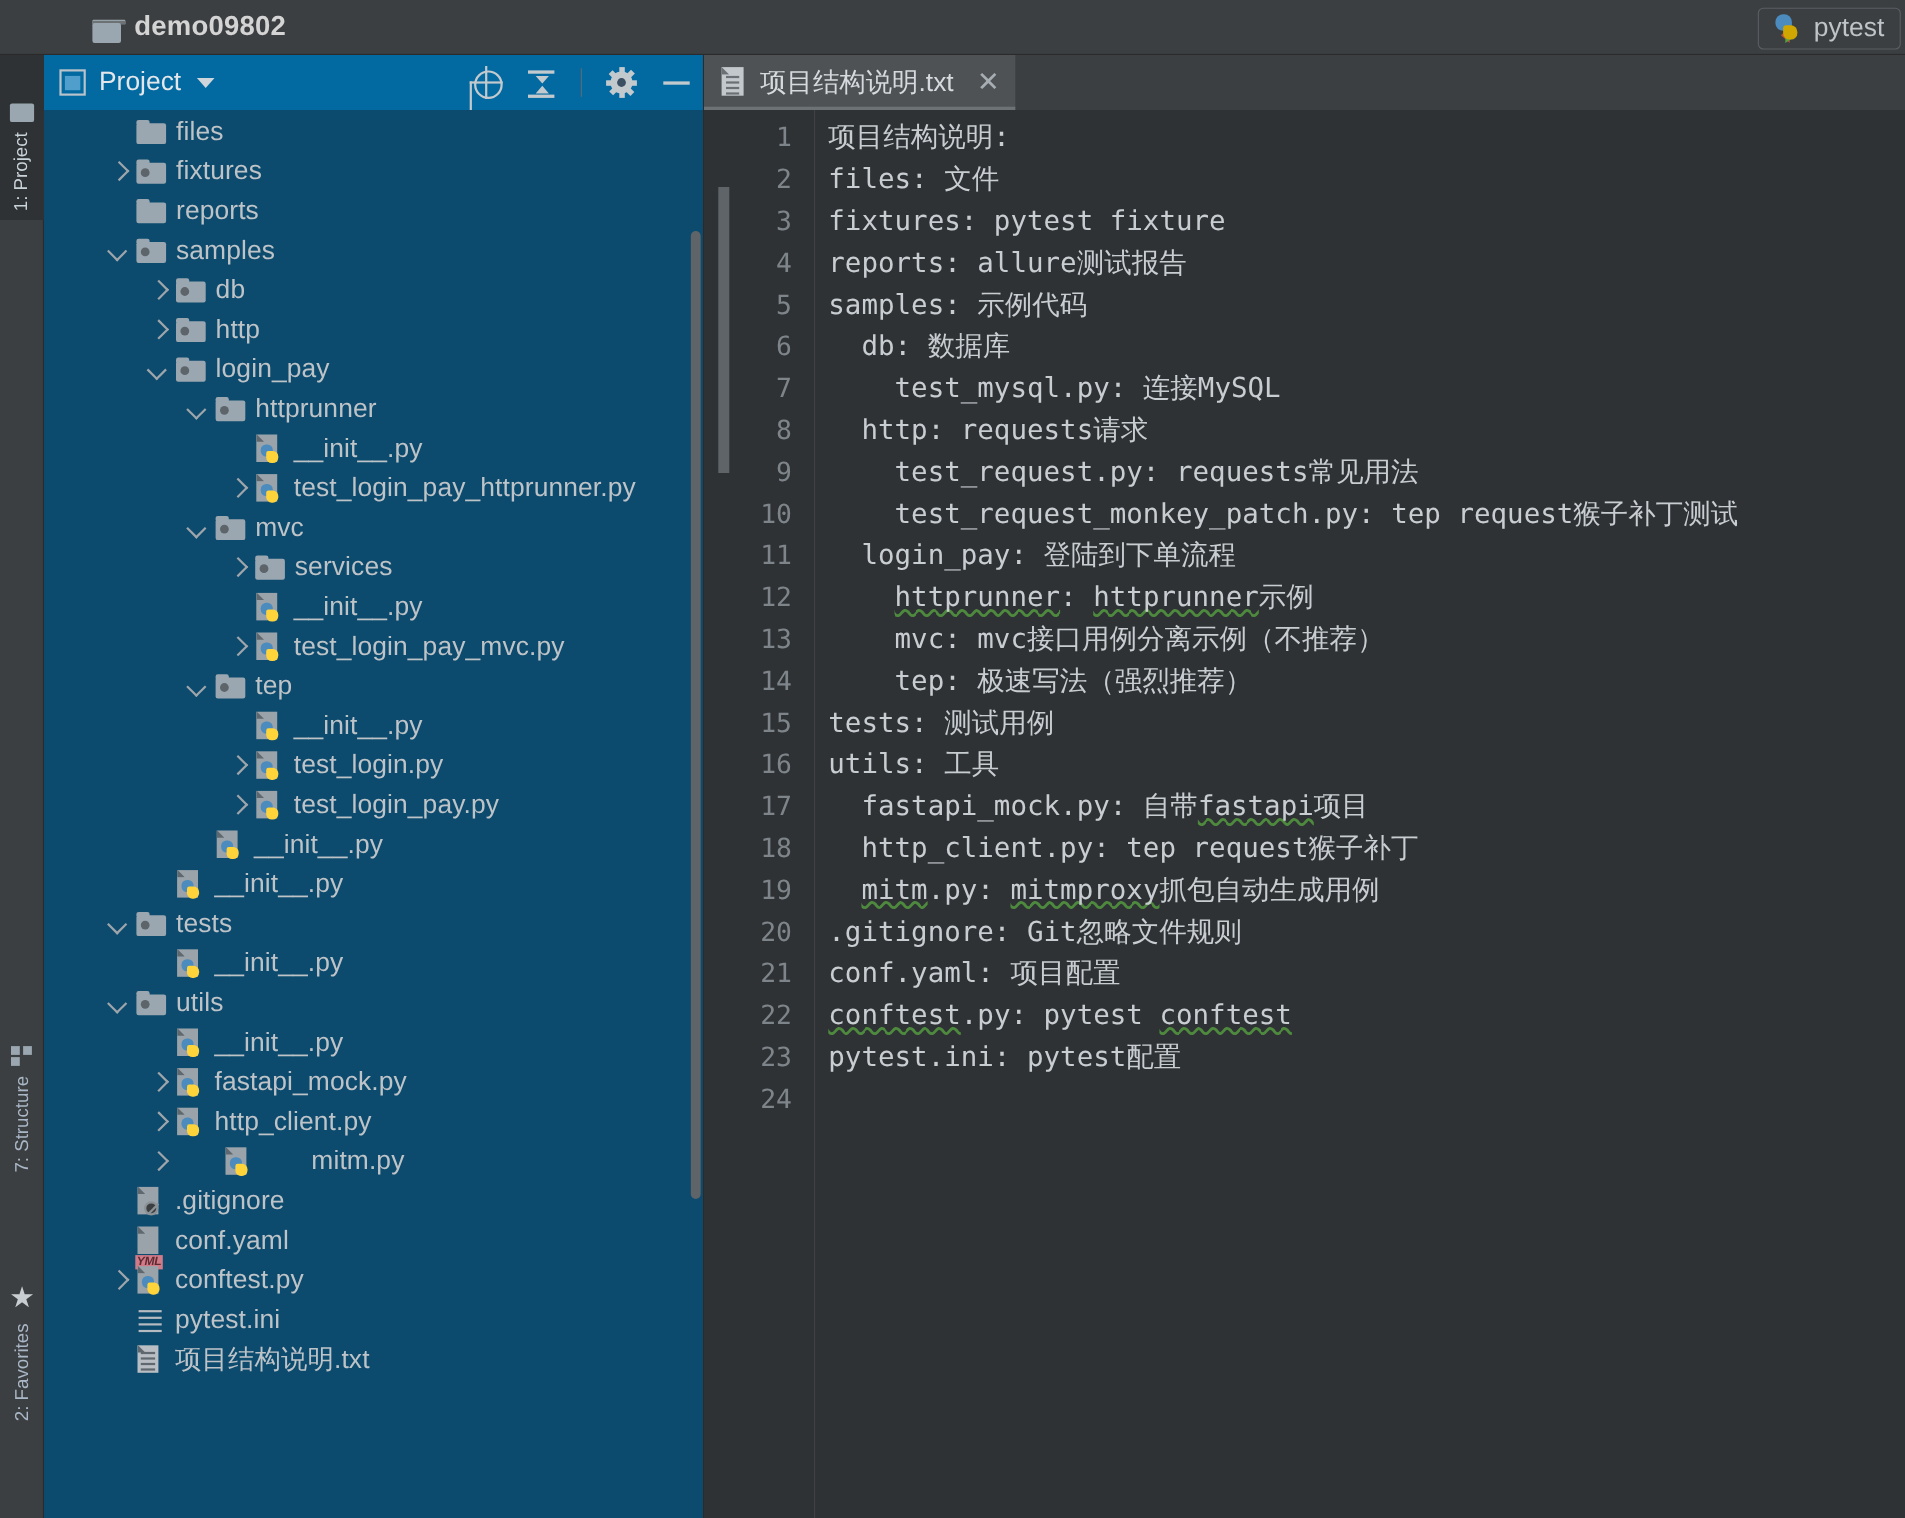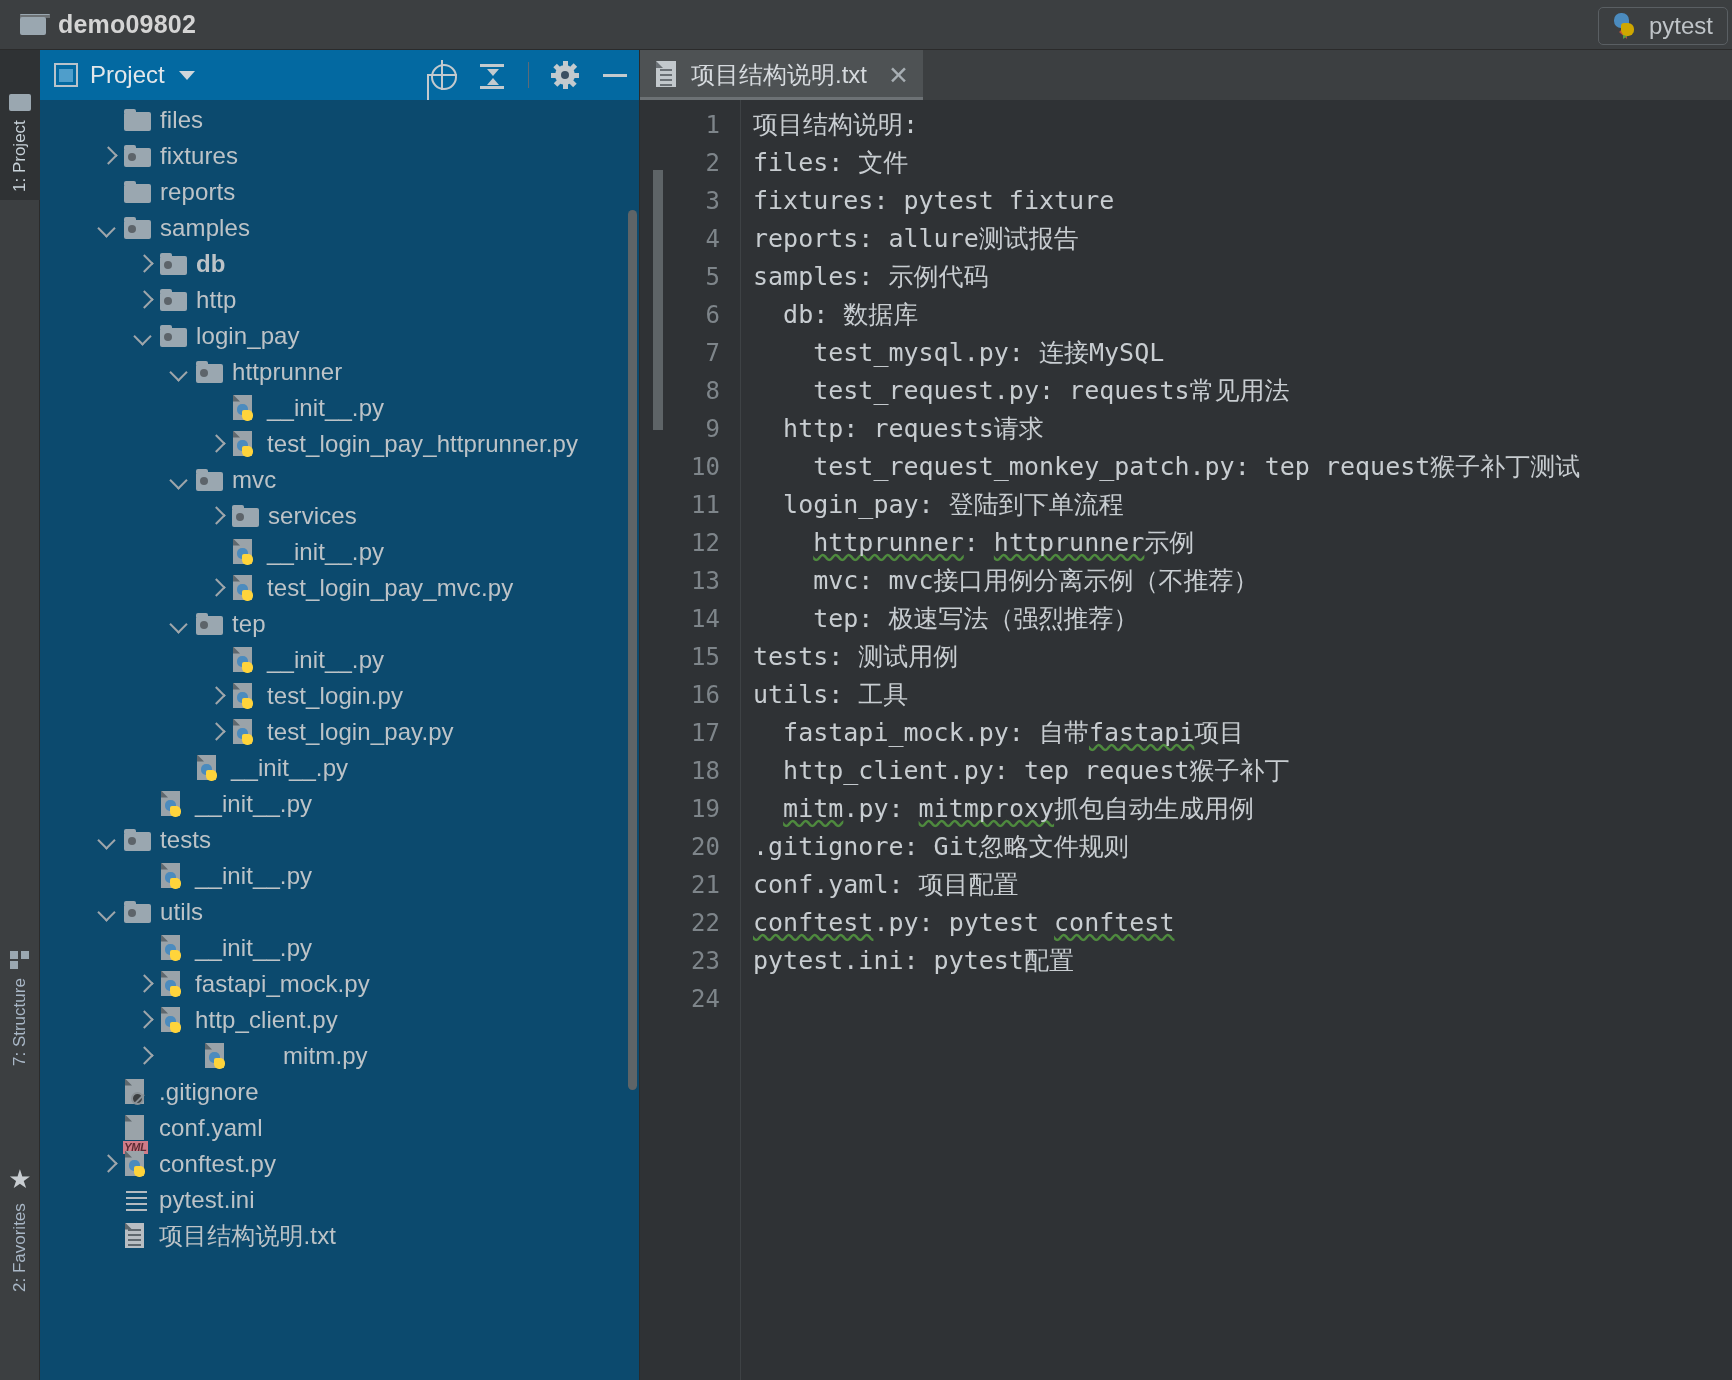--- a/index.html
+++ b/index.html
@@ -16,7 +16,7 @@
     height:50px; background:#3c3f41; display:flex; align-items:center;
     flex:0 0 50px; position:relative; border-bottom:1px solid #2b2b2b;
   }
-  .titlebar-left { display:flex; align-items:center; padding-left:20px; gap:12px; }
+  .titlebar-left { display:flex; align-items:flex-end; padding-left:36px; gap:12px;margin-left:48px; }
   .proj-title { color:#d4d4d4; font-size:25px; font-weight:bold; letter-spacing:.2px; }
   .folder-ico { width:26px; height:21px; position:relative; display:inline-block; }
   .folder-ico .tab { position:absolute; left:0; top:0; width:11px; height:4px; background:#9aa7b0; border-radius:1px 1px 0 0;}

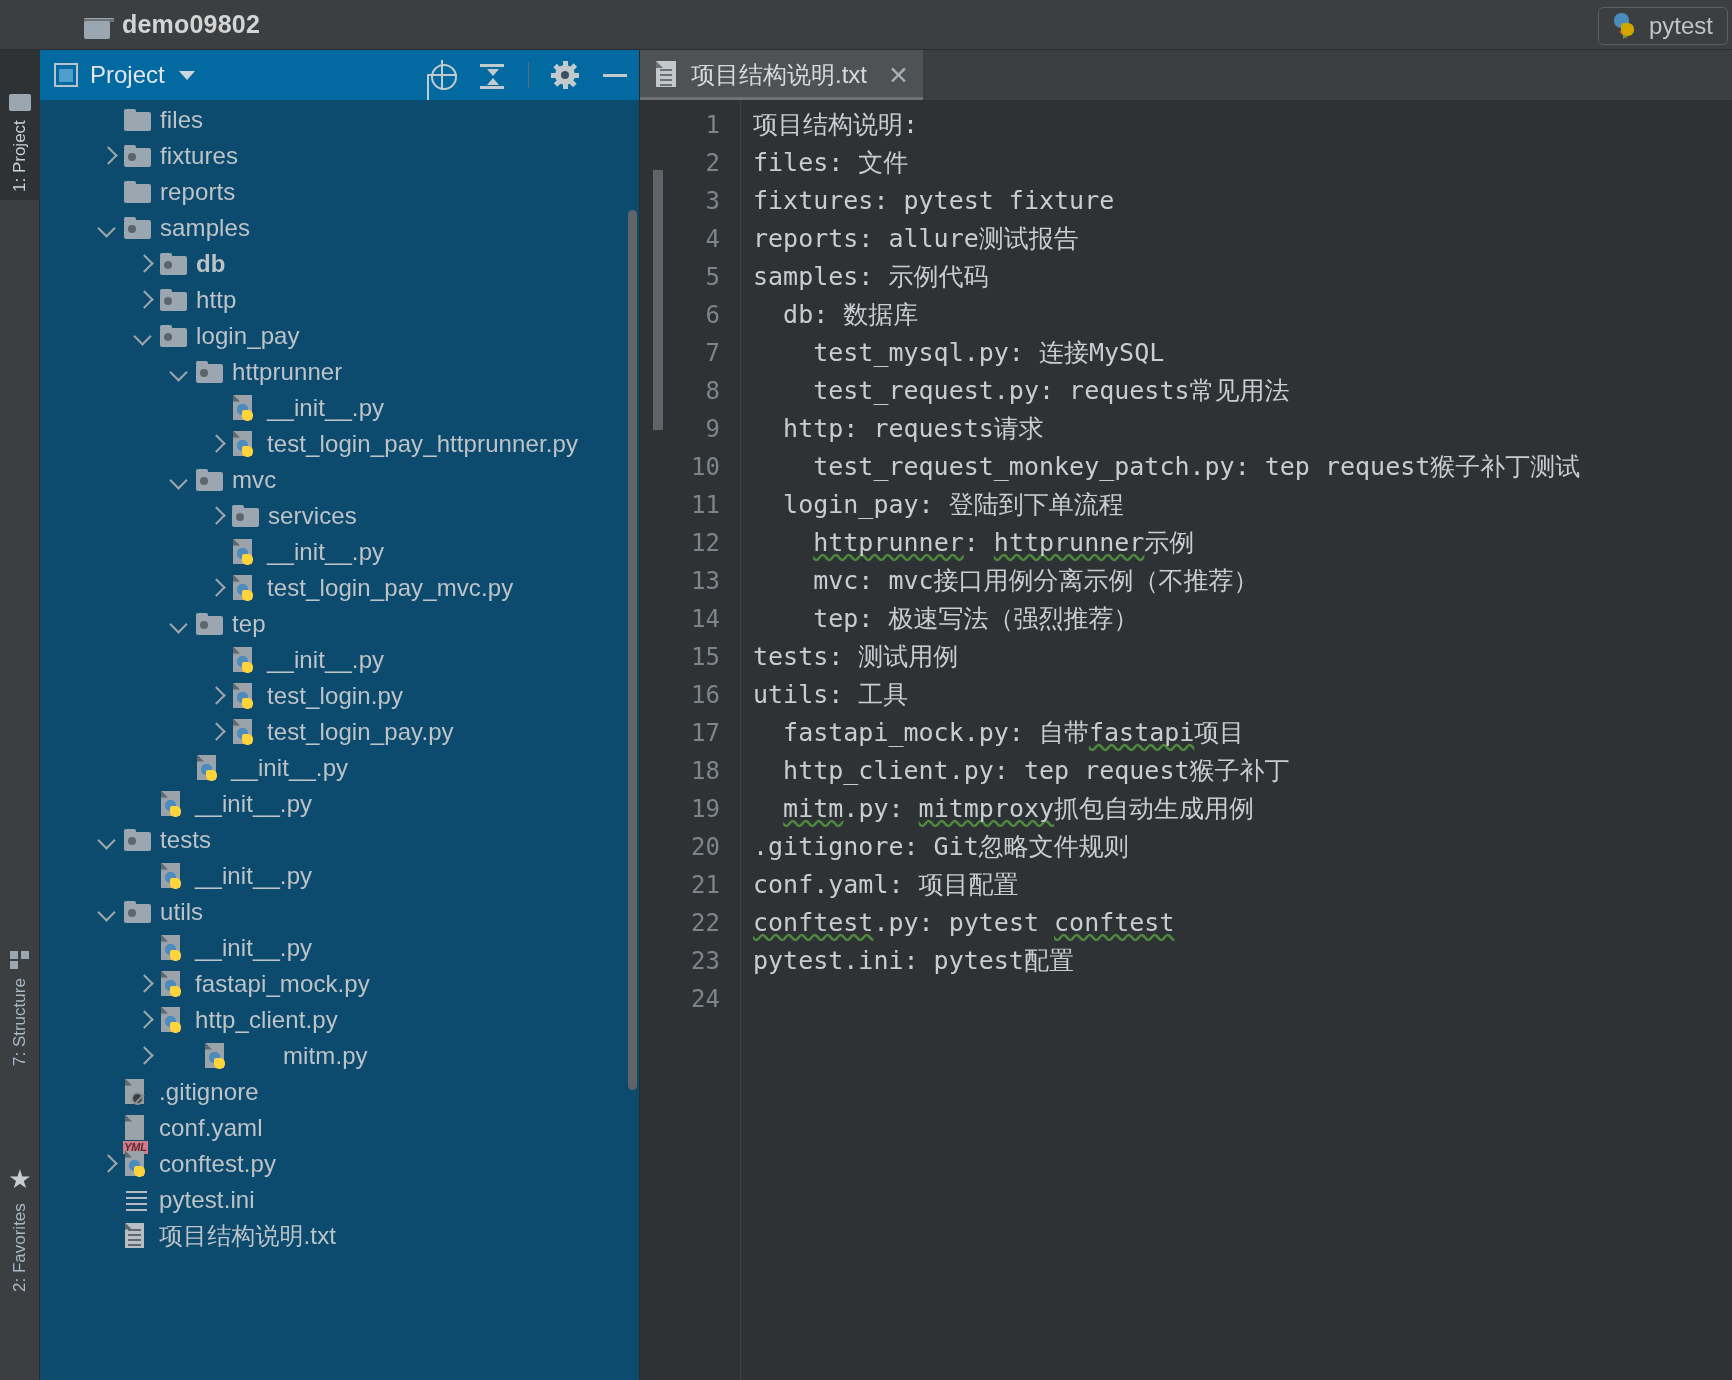--- a/index.html
+++ b/index.html
@@ -287,7 +287,7 @@
               </span>
               <span class="name">samples</span>
             </div>
-            <div class="row" style="padding-left: 92px; font-weight: bold;">
+            <div class="row" style="padding-left: 92px;">
               <span class="arrow right"></span>
               <span class="f-ico pkg">
                 <i class="ftab"></i>

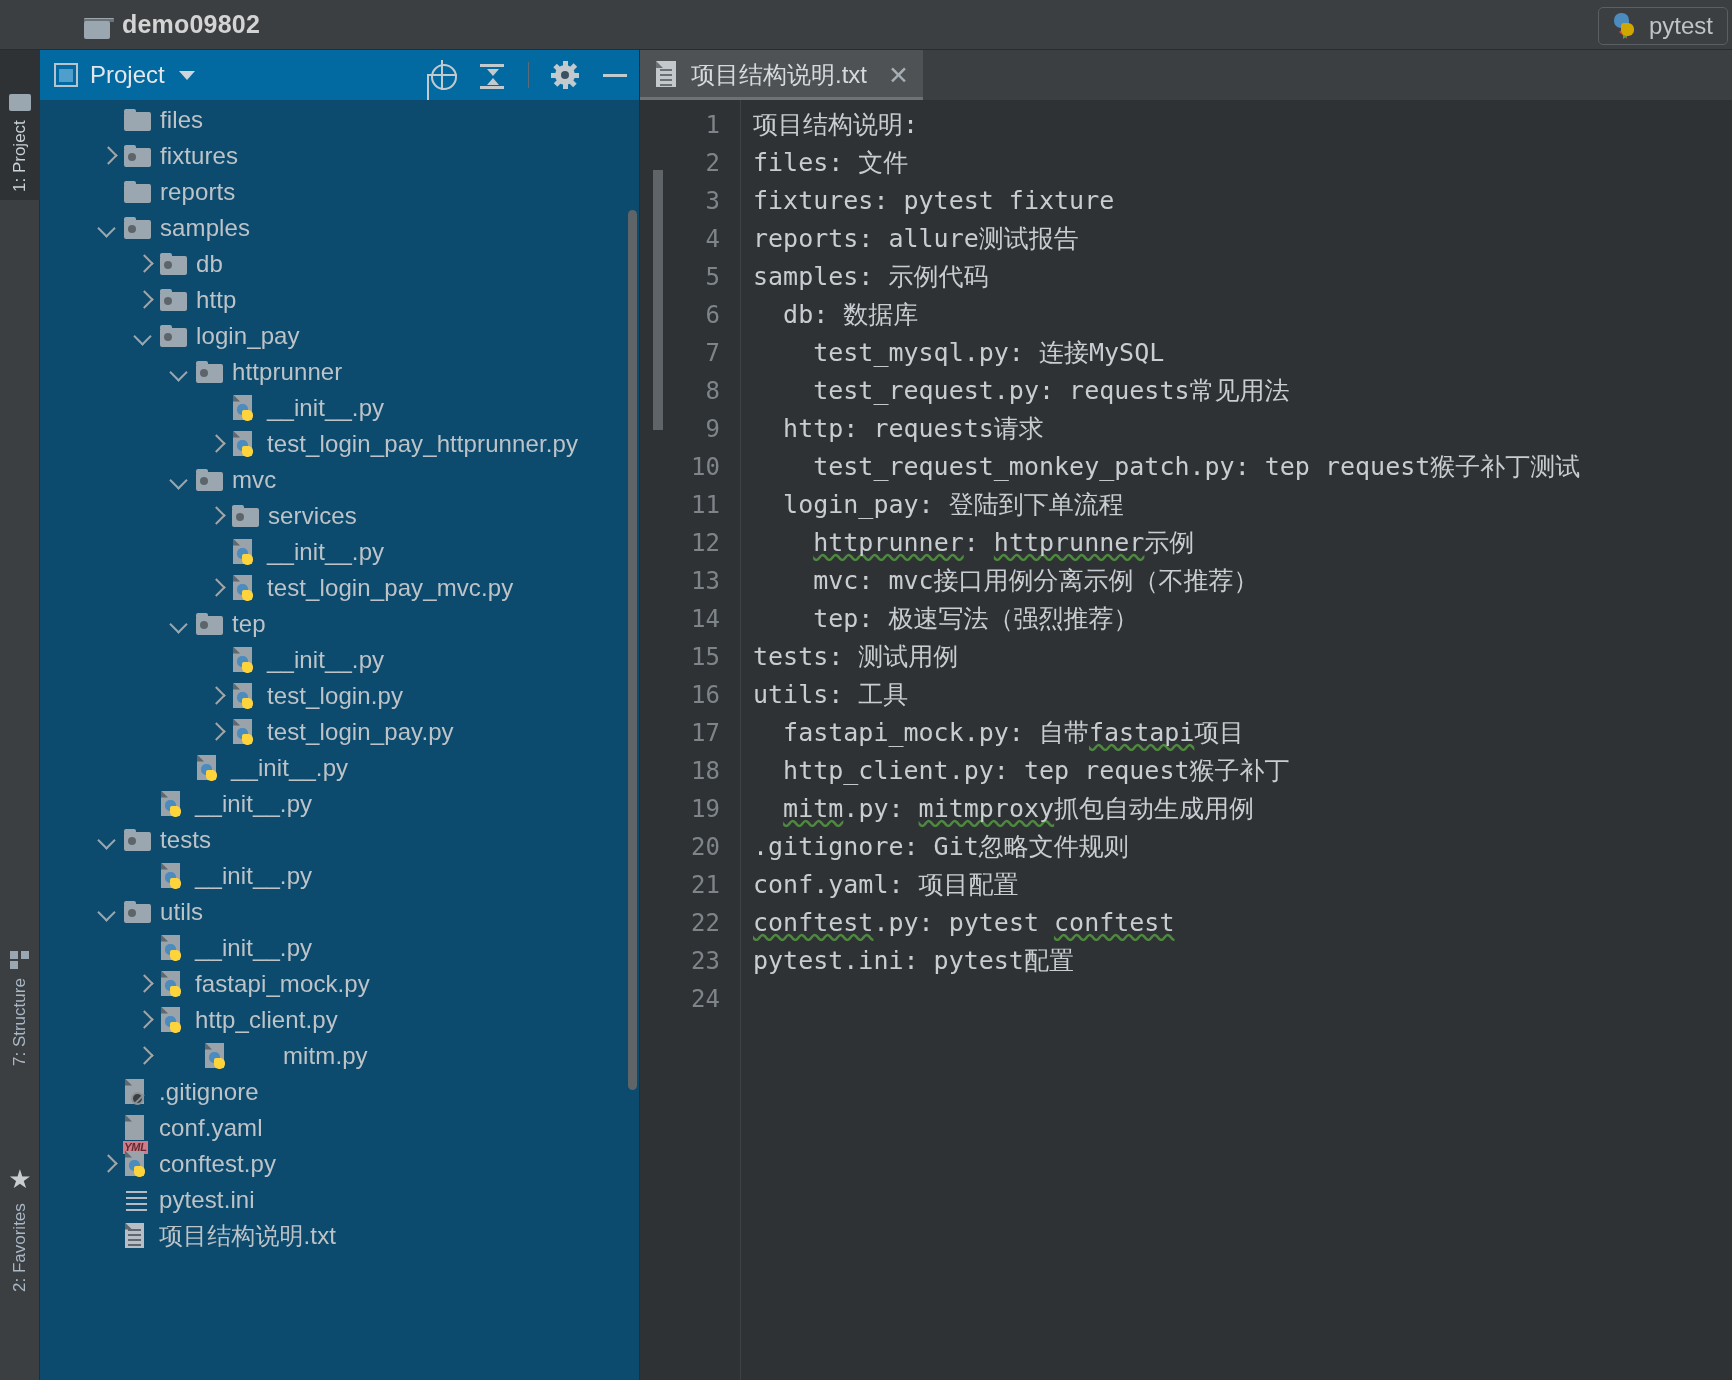--- a/index.html
+++ b/index.html
@@ -605,8 +605,8 @@
             <div class="cline">samples: 示例代码</div>
             <div class="cline">  db: 数据库</div>
             <div class="cline">    test_mysql.py: 连接MySQL</div>
+            <div class="cline">  http: requests请求</div>
             <div class="cline">    test_request.py: requests常见用法</div>
-            <div class="cline">  http: requests请求</div>
             <div class="cline">    test_request_monkey_patch.py: tep request猴子补丁测试</div>
             <div class="cline">  login_pay: 登陆到下单流程</div>
             <div class="cline">    <span class="sp">httprunner</span>: <span class="sp">httprunner</span>示例</div>

